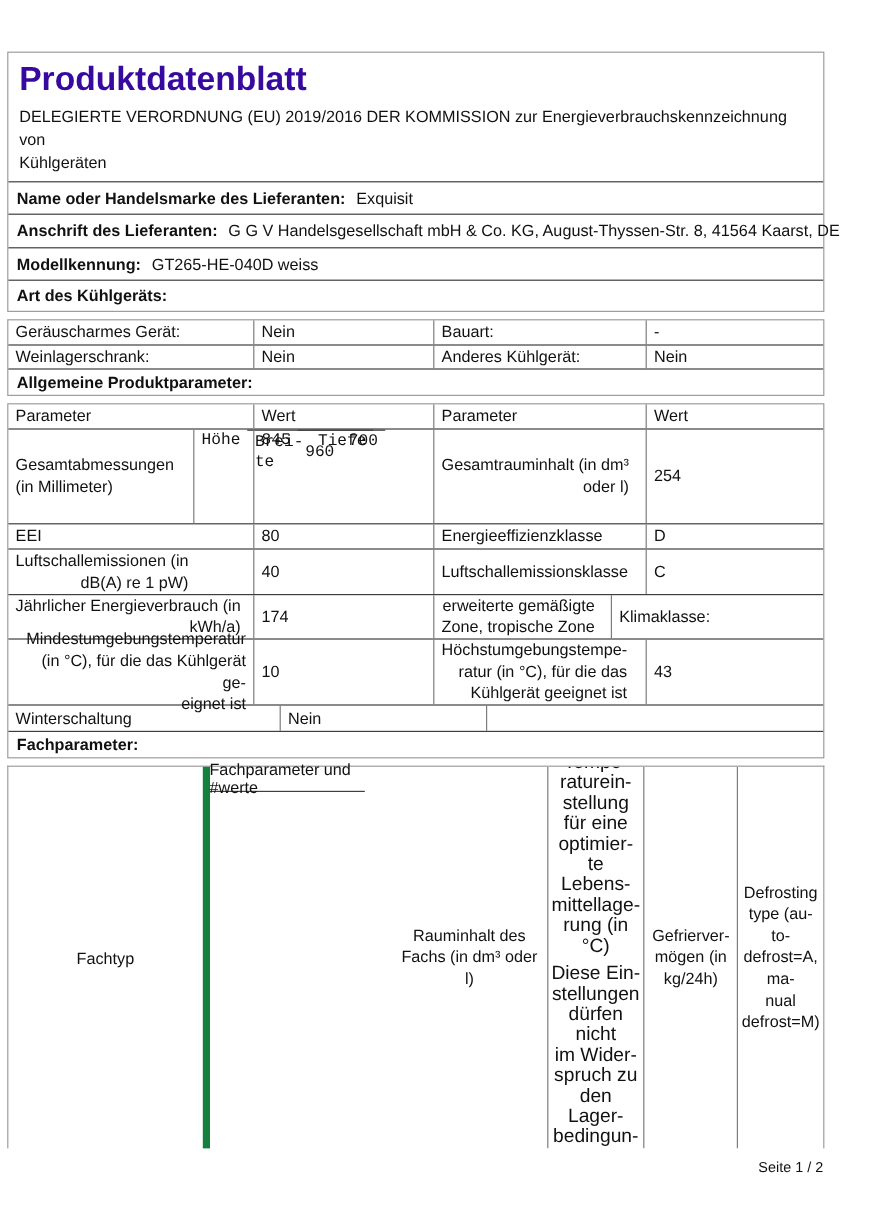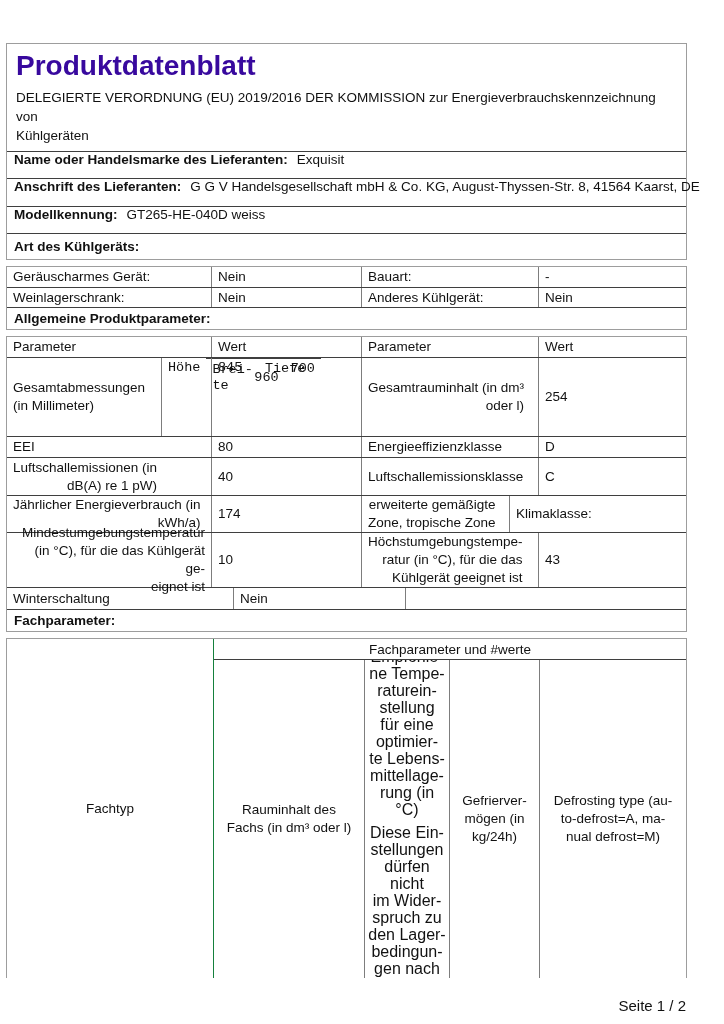--- a/index.html
+++ b/index.html
@@ -17,7 +17,7 @@
   .regulation { margin-top:6px; line-height:19px; white-space:pre-line; }
 
   
-  .info-row { height:27px; display:flex; padding:0 7px; white-space:nowrap; }
+  .info-row { height:27px; display:flex; align-items:center; padding:0 7px; white-space:nowrap; }
   .info-row .lbl { font-weight:bold; }
   .info-row .val { margin-left:9px; }
   .r28 { height:28px; }

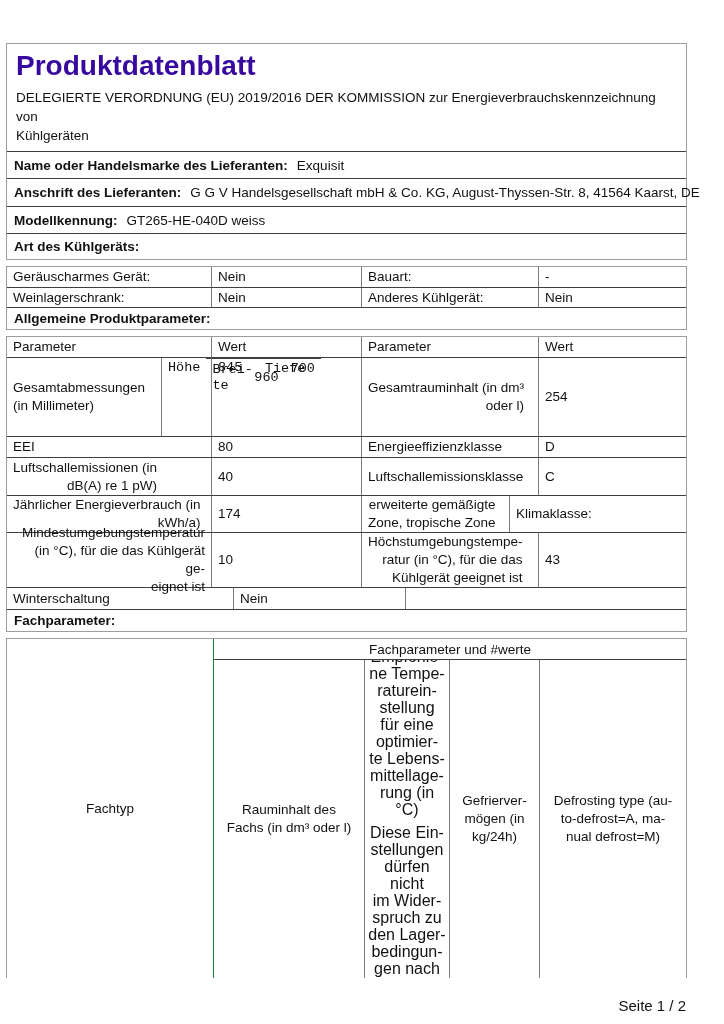--- a/index.html
+++ b/index.html
@@ -50,7 +50,7 @@
   .t4 { border-bottom:none; }
   .t4-flex { display:flex; }
   .t4-left { width:206px; display:flex; align-items:center; justify-content:center; }
-  .t4-right { flex:1; border-left:1px solid #15803d; display:flex; flex-direction:column; }
+  .t4-right { flex:1; border-left:6px solid #15803d; display:flex; flex-direction:row;gap:23px; }
   .t4-span { height:21px; display:flex; align-items:center; justify-content:center; border-bottom:1px solid #3f3f3f; }
   .t4-cols { display:flex; height:318px; overflow:hidden; }
   .t4c { display:flex; flex-direction:column; align-items:center; justify-content:center; text-align:center; white-space:pre-line; line-height:18px; padding:2px 3px; }

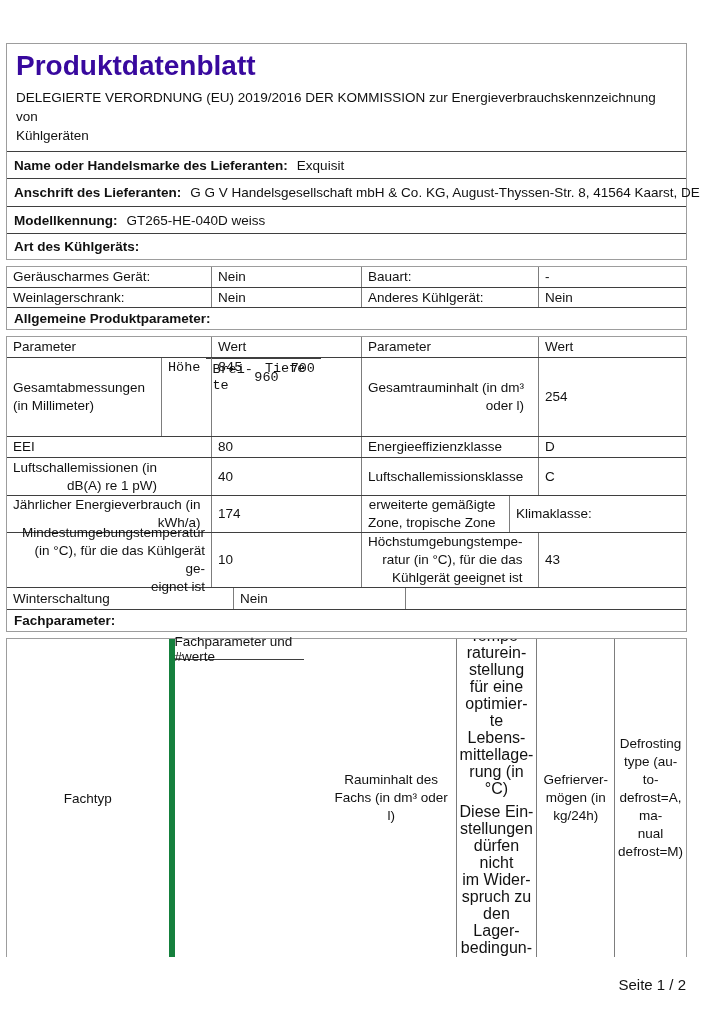--- a/index.html
+++ b/index.html
@@ -61,7 +61,7 @@
   .t4c4 { width:90px; }
   .t4c5 { flex:1; }
 
-  .footer { margin-top:19px; text-align:right; font-size:15px; color:#111; padding-right:1px; }
+  .footer { margin-top:9px; text-align:right; font-size:12px; color:#111; padding-right:1px; }
 </style>
 </head>
 <body>

